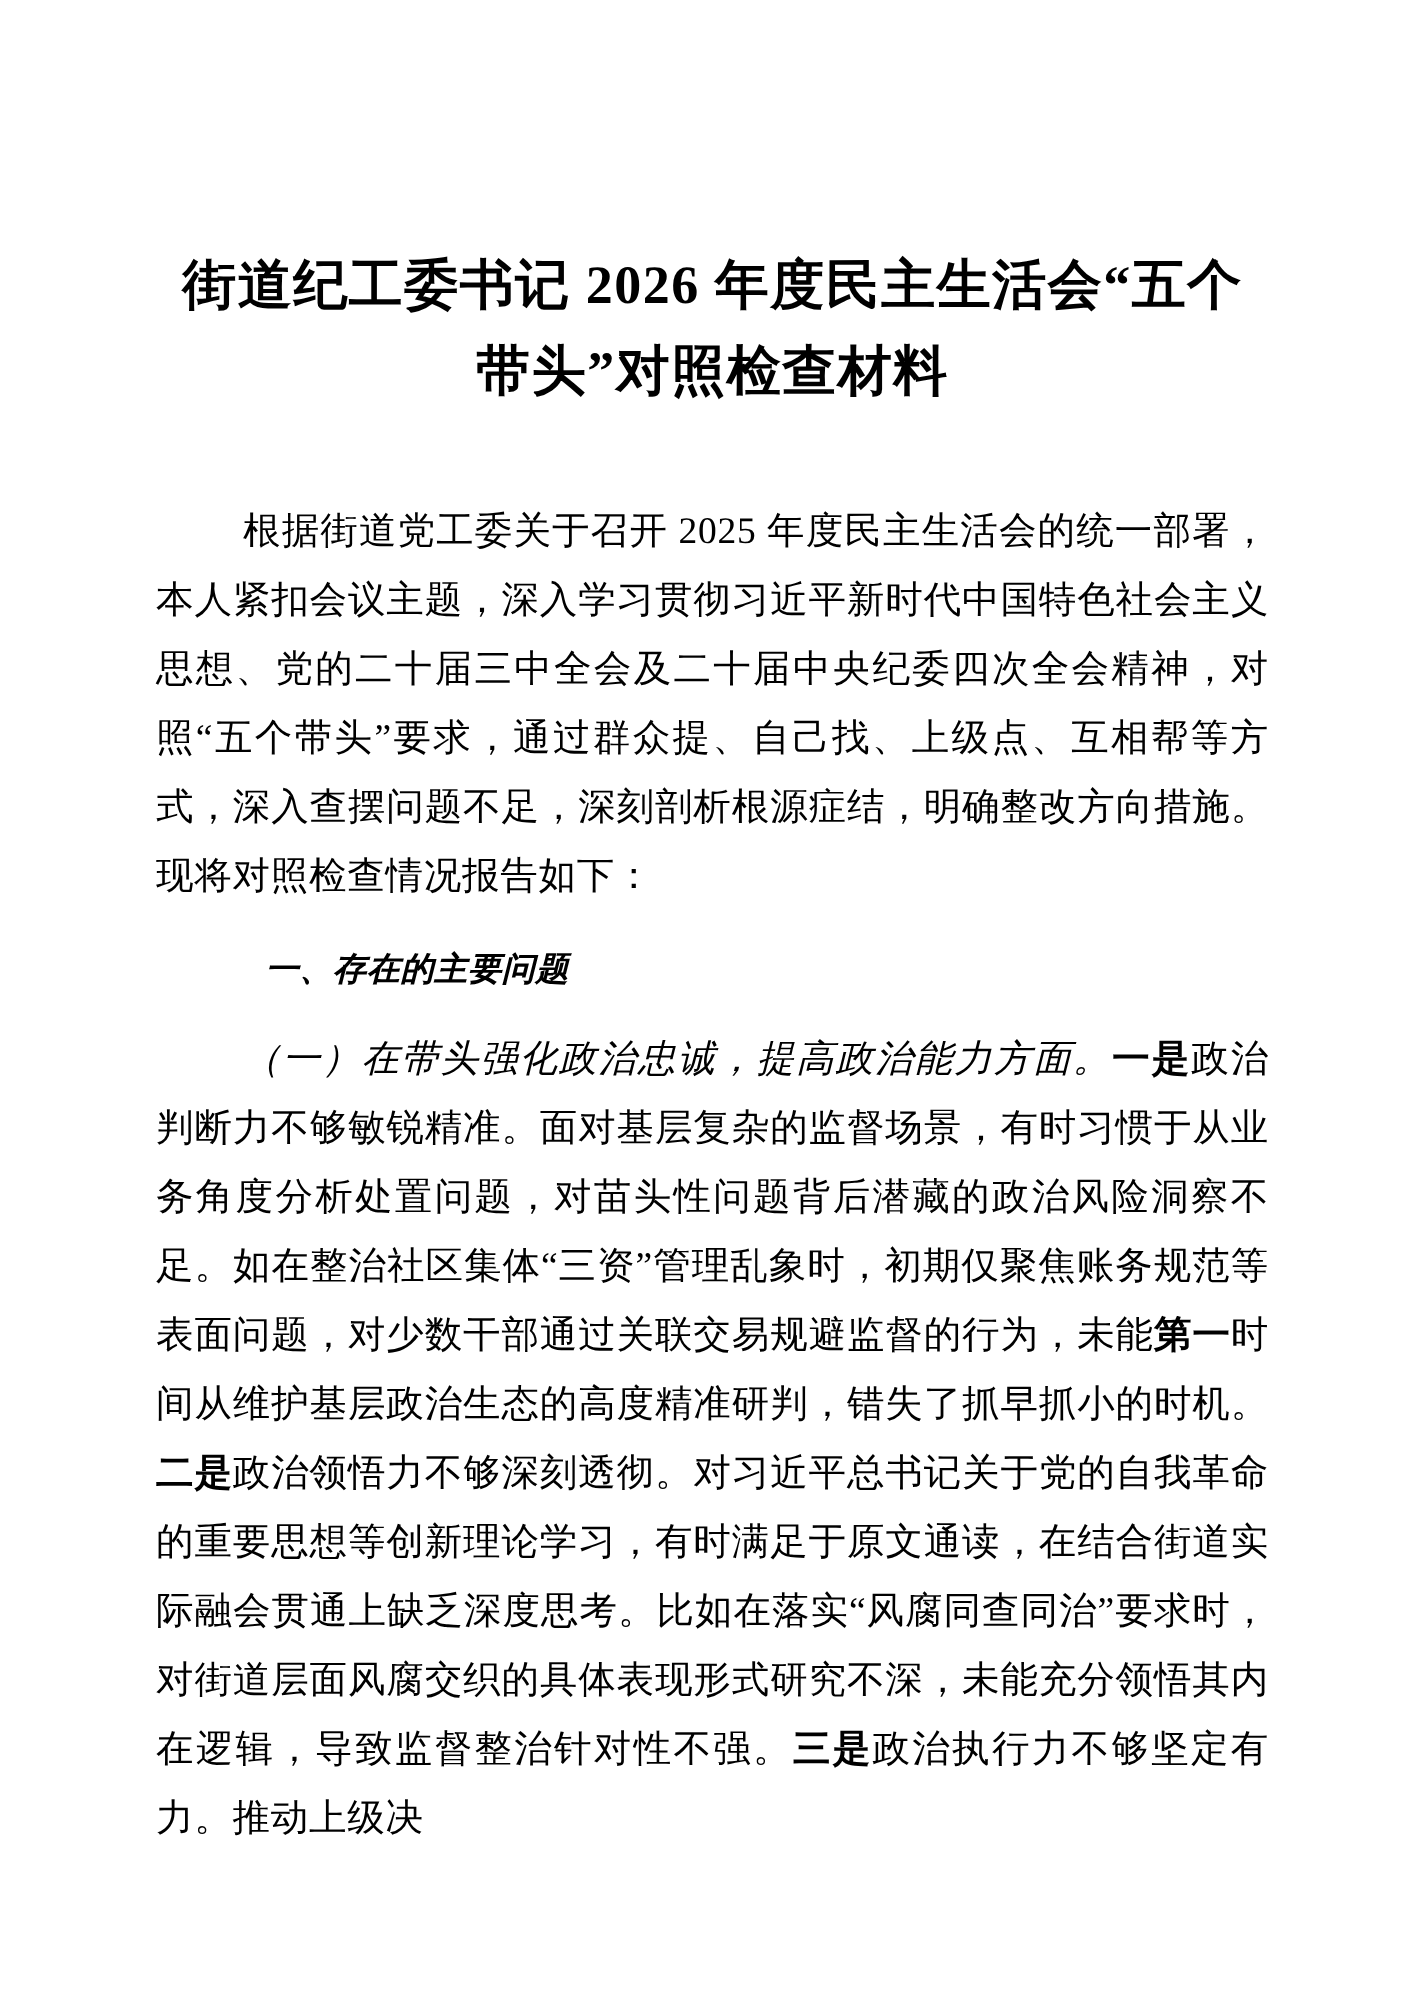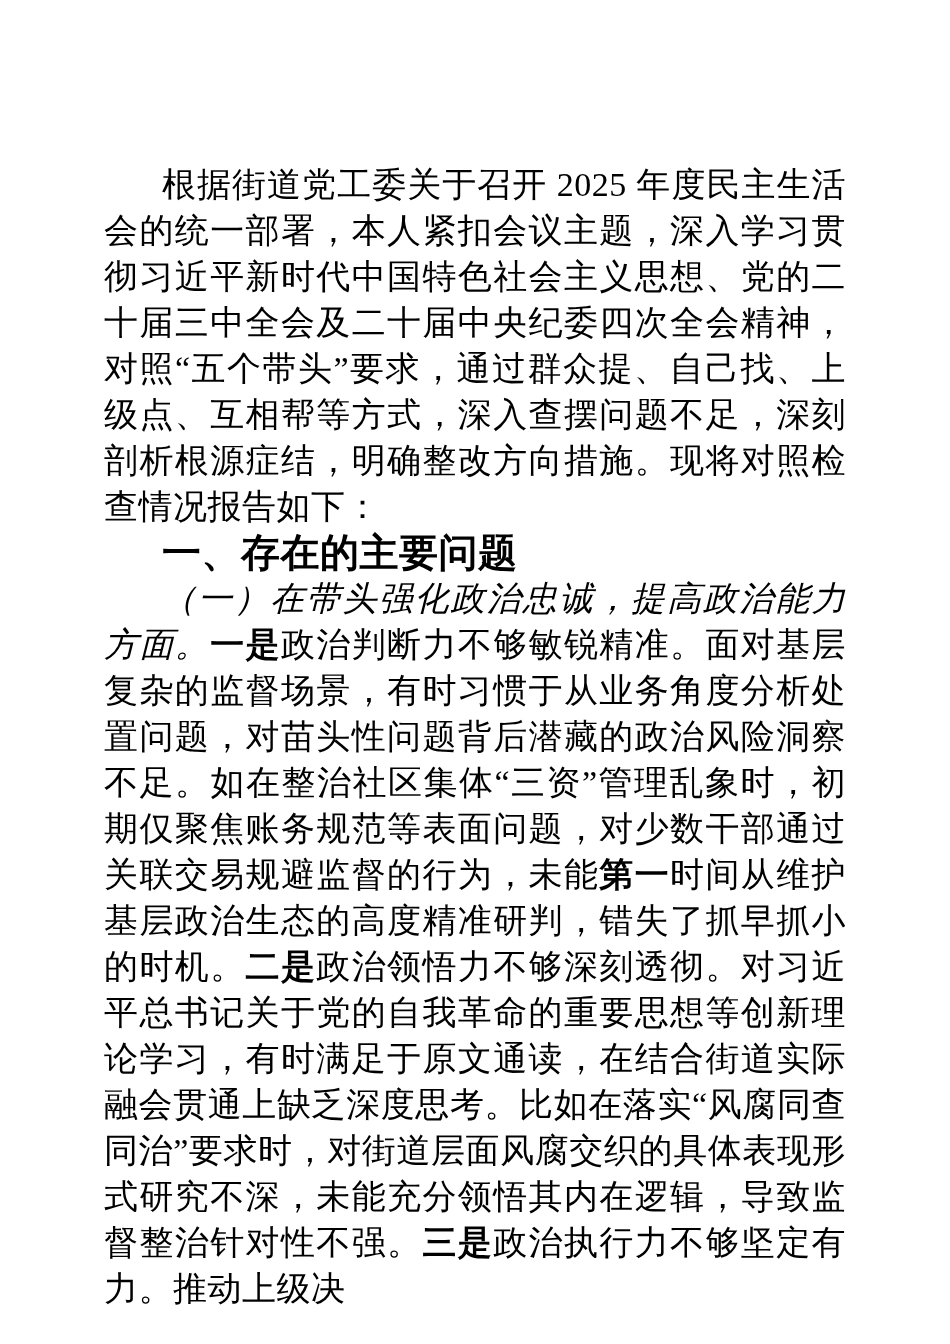--- a/index.html
+++ b/index.html
@@ -61,6 +61,10 @@
 
 <div class="page">
 
+  <h1 class="doc-title">
+    <span class="title-line">街道纪工委书记 2026 年度民主生活会“五个</span>
+    <span class="title-line">带头”对照检查材料</span>
+  </h1>
 
   <p class="para"><span>根据街道党工委关于召开 2025 年度民主生活会的统一部署，本人紧扣会议主题，深入学习贯彻习近平新时代中国特色社会主义思想、党的二十届三中全会及二十届中央纪委四次全会精神，对照“五个带头”要求，通过群众提、自己找、上级点、互相帮等方式，深入查摆问题不足，深刻剖析根源症结，明确整改方向措施。现将对照检查情况报告如下：</span></p>
 

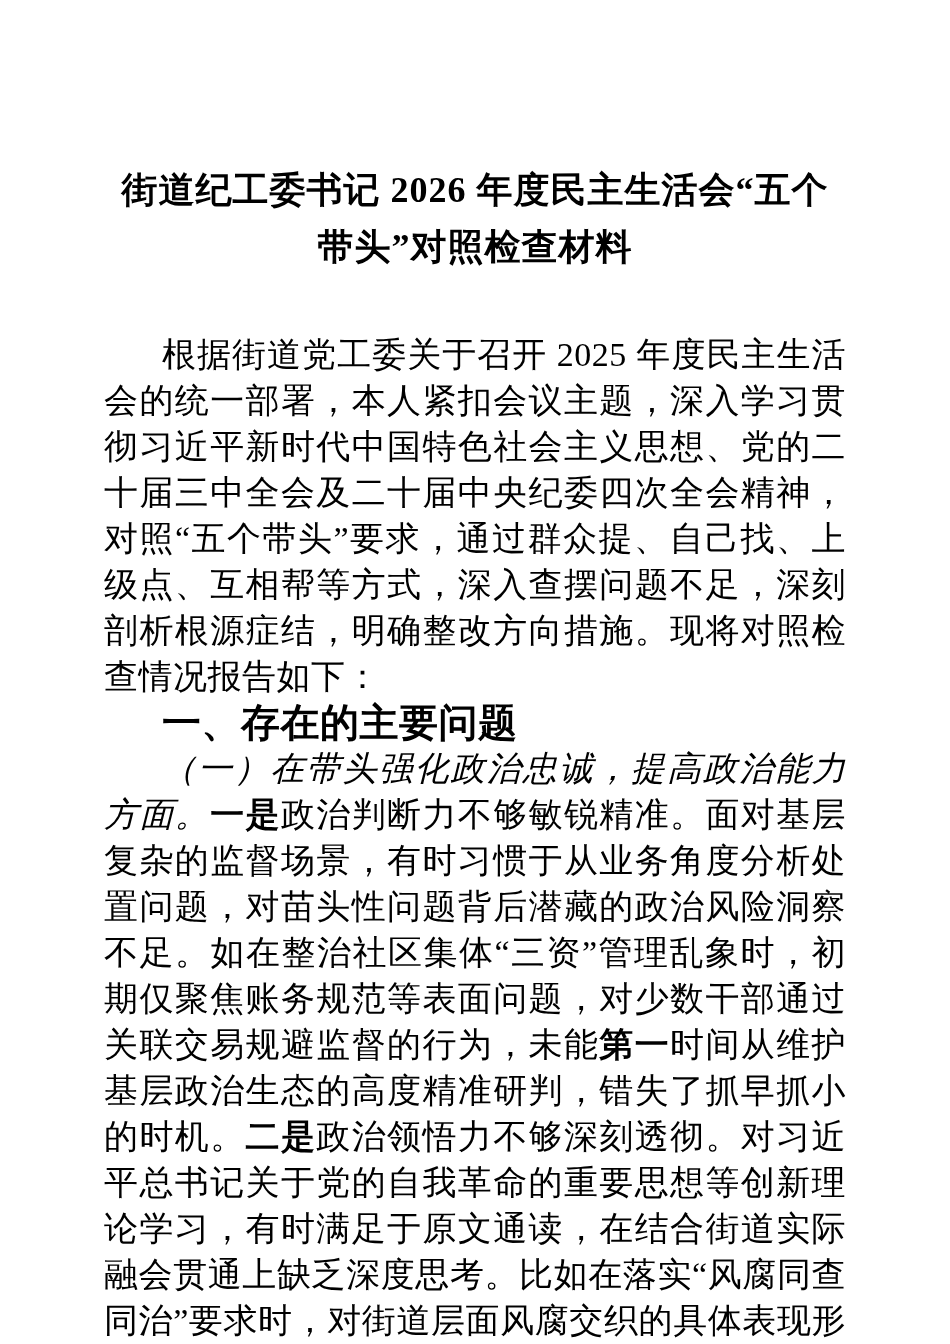--- a/index.html
+++ b/index.html
@@ -31,7 +31,7 @@
     display: block;
   }
   .para {
-    font-size: 34px;
+    font-size: 25px;
     line-height: 46px;
     text-align: justify;
     text-indent: 58px;

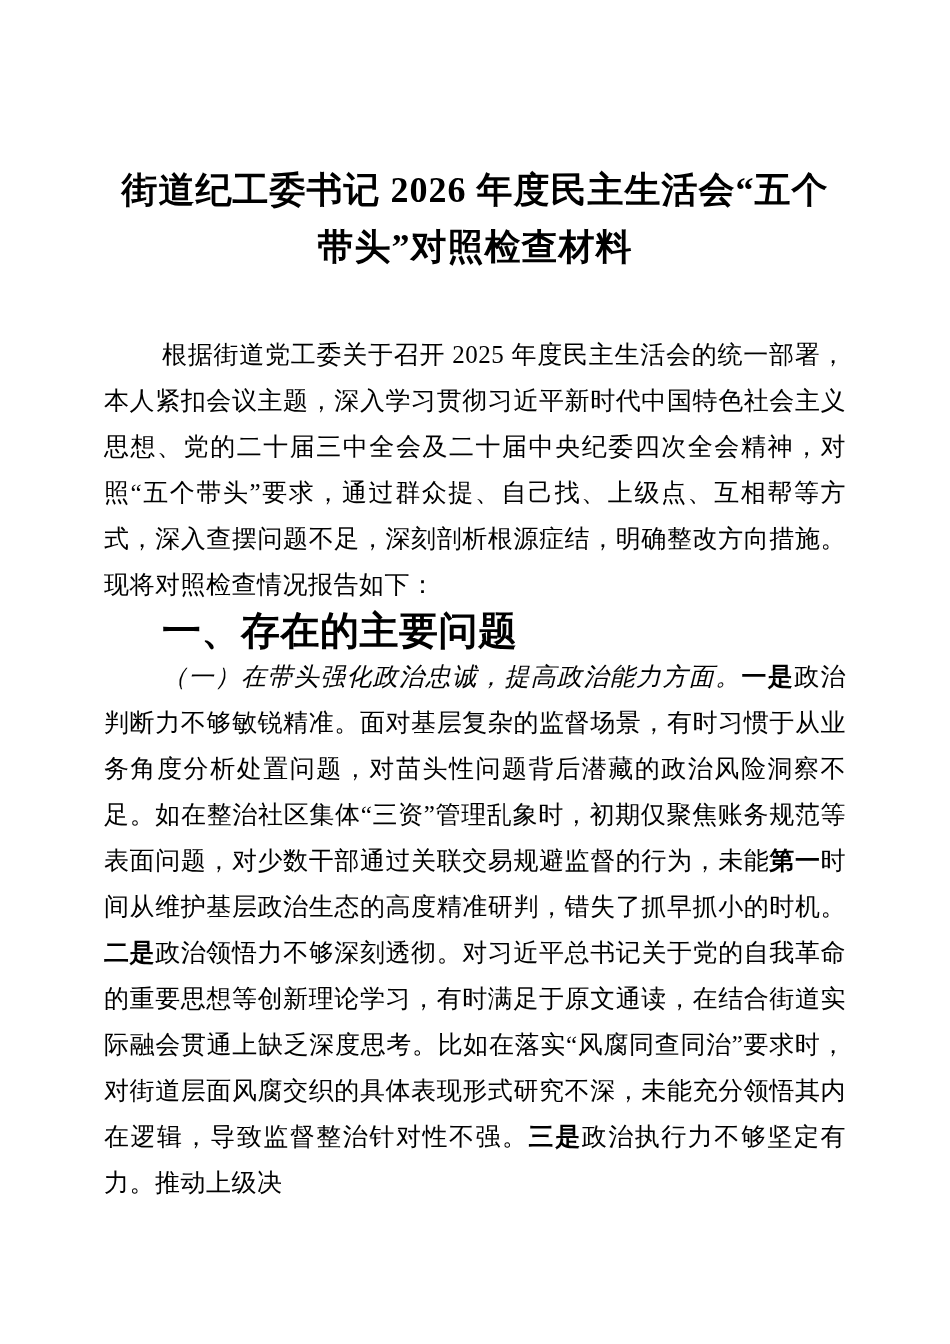--- a/index.html
+++ b/index.html
@@ -40,12 +40,13 @@
   }
   .section-heading {
     font-family: "Liberation Sans", "DejaVu Sans", sans-serif;
-    font-size: 39px;
+    font-size: 22px;
     font-weight: 700;
     line-height: 46px;
     text-indent: 58px;
-    margin: 0;
+    margin: 15px;
     letter-spacing: 0.5px;
+    font-style: italic;
   }
   .run-bold {
     font-weight: 700;

